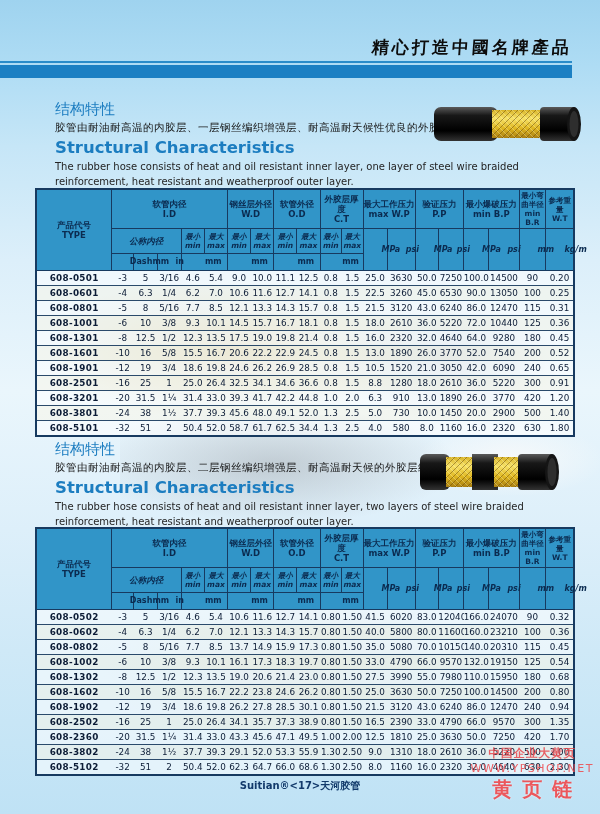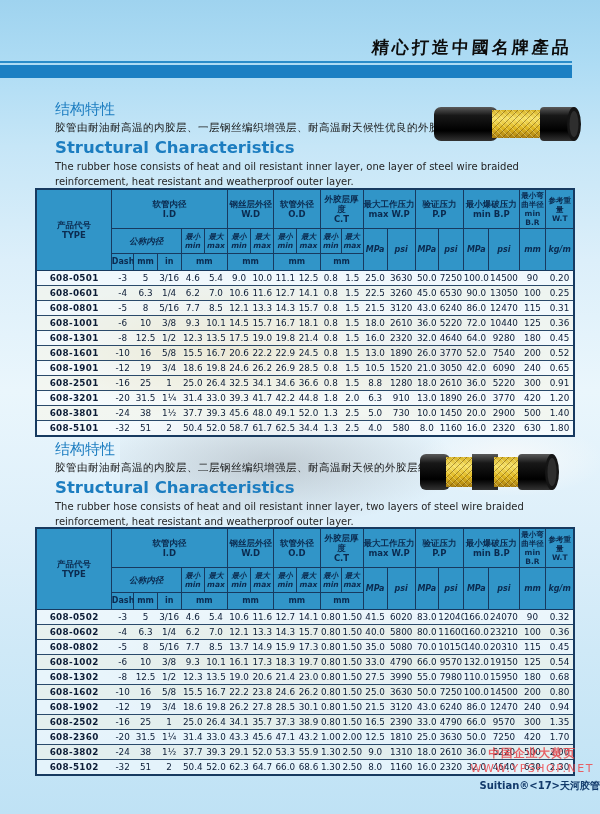--- a/index.html
+++ b/index.html
@@ -29,7 +29,7 @@
     font-weight:bold;font-size:8.5px;line-height:1.2;padding:1px 0;text-align:center;
   }
   table.spec thead th.small{font-size:7.5px;}
-  table.spec thead th.unit{font-size:8px;}
+  table.spec thead th.unit{font-size:8px;padding-left:18px;}
   table.spec thead tr.r1 th{height:36px;}
   table.spec thead tr.r2 th{height:22px;font-style:italic;}
   table.spec thead tr.r3 th{height:14px;}

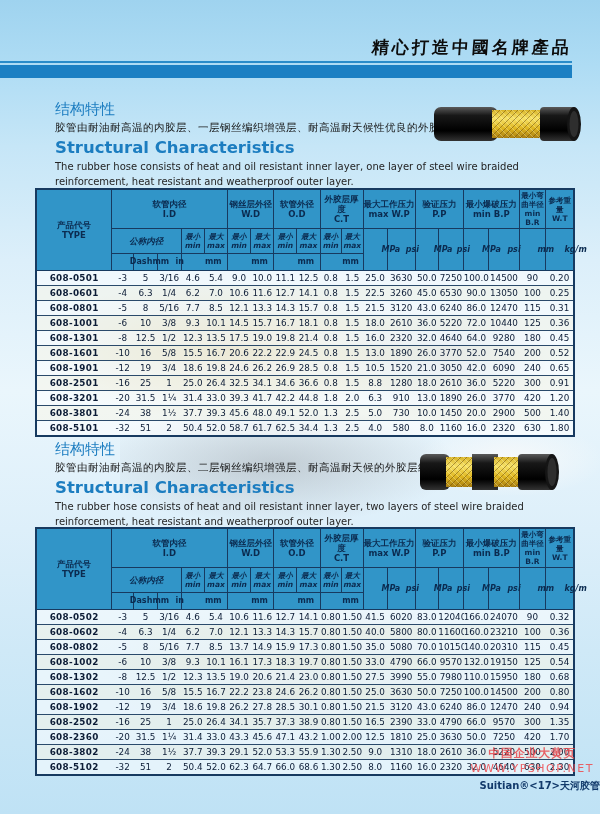--- a/index.html
+++ b/index.html
@@ -348,7 +348,7 @@
           <td>41.7</td>
           <td>42.2</td>
           <td>44.8</td>
-          <td>1.8</td>
+          <td>1.0</td>
           <td>2.0</td>
           <td>6.3</td>
           <td>910</td>

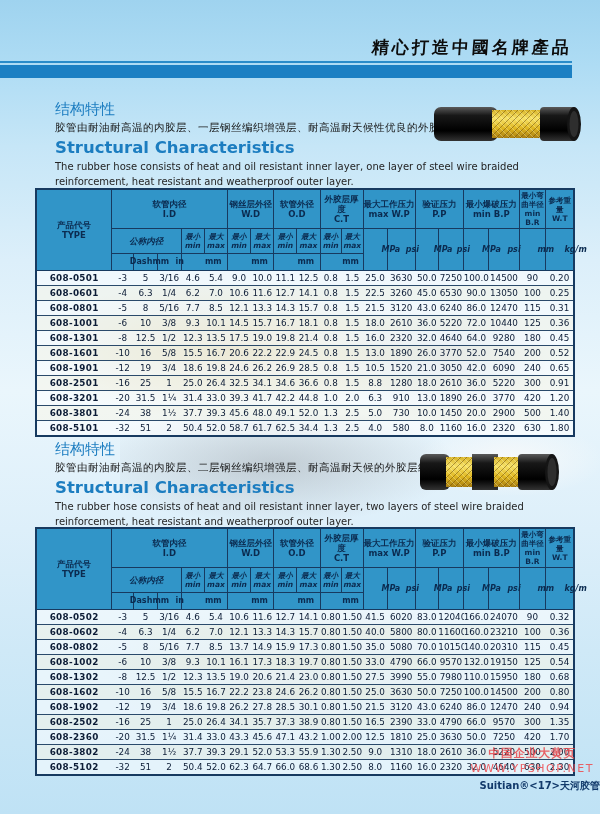--- a/index.html
+++ b/index.html
@@ -679,7 +679,7 @@
           <td>43.3</td>
           <td>45.6</td>
           <td>47.1</td>
-          <td>43.2</td>
+          <td>49.5</td>
           <td>1.00</td>
           <td>2.00</td>
           <td>12.5</td>

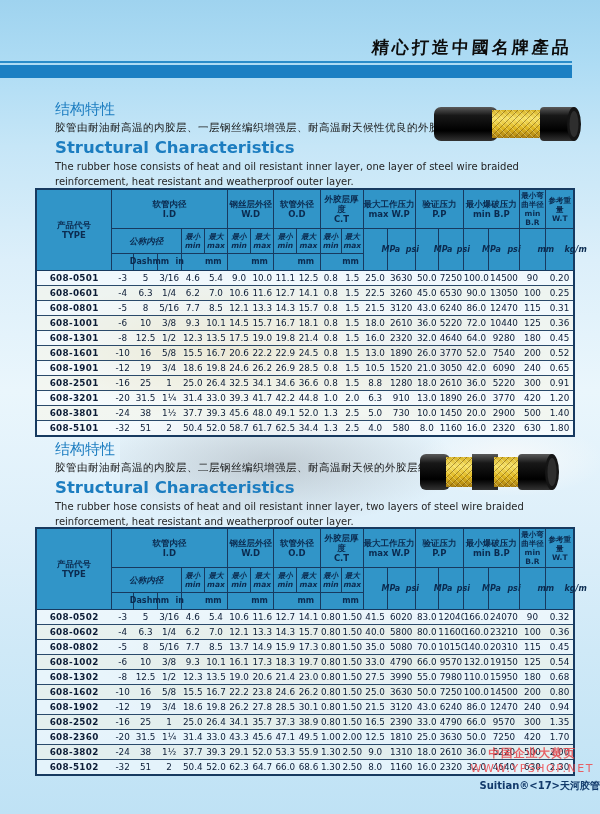--- a/index.html
+++ b/index.html
@@ -41,7 +41,7 @@
   table.spec tbody tr:nth-child(even) td{background:rgba(250,246,232,0.55);}
   table.spec tbody td.type{font-weight:bold;letter-spacing:0.3px;}
   
-  .brand{position:absolute;top:779px;left:0;width:100%;text-align:right;font-size:10px;font-weight:bold;color:#123a6b;z-index:2;}
+  .brand{position:absolute;top:779px;left:0;width:100%;text-align:center;font-size:10px;font-weight:bold;color:#123a6b;z-index:2;}
   .watermark{position:absolute;right:6px;top:746px;text-align:center;z-index:3;}
   .wm1{font-size:11.5px;font-weight:bold;color:rgba(232,70,76,0.85);letter-spacing:1px;margin:0;}
   .wm2{font-size:11px;font-weight:normal;color:rgba(236,80,84,0.9);letter-spacing:1.5px;margin:1px 0;}

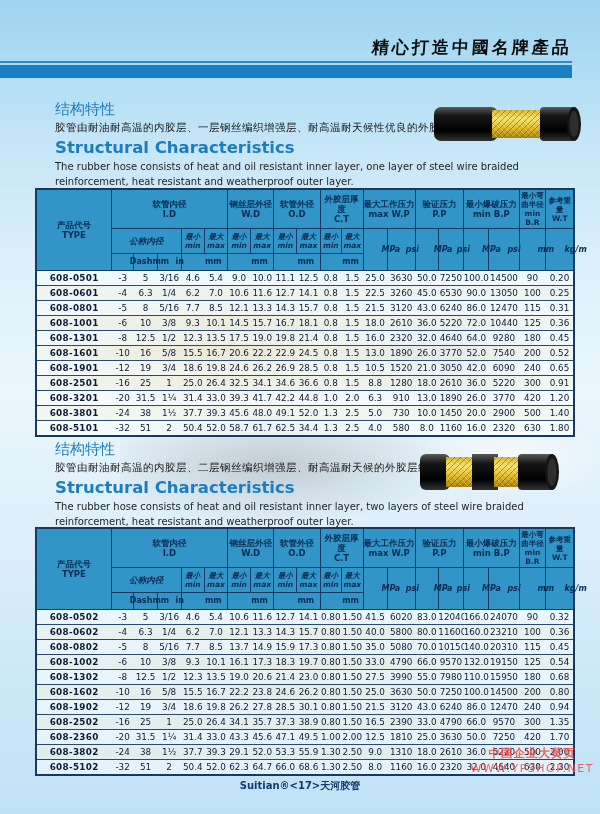--- a/index.html
+++ b/index.html
@@ -743,6 +743,7 @@
 <div class="watermark">
   <p class="wm1">中国企业大黄页</p>
   <p class="wm2">WWW.YPSHOP.NET</p>
+  <p class="wm3">黄页链</p>
 </div>
 
 </body></html>

